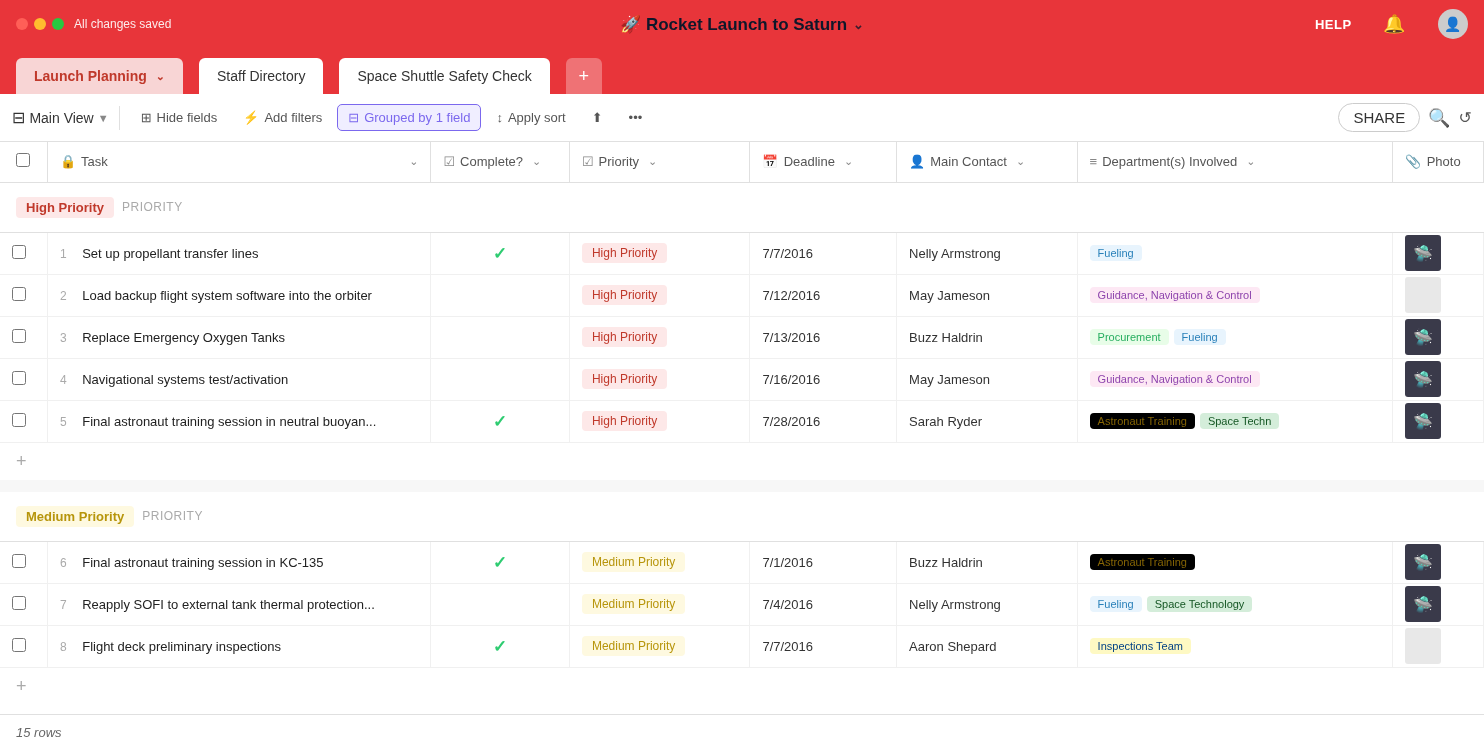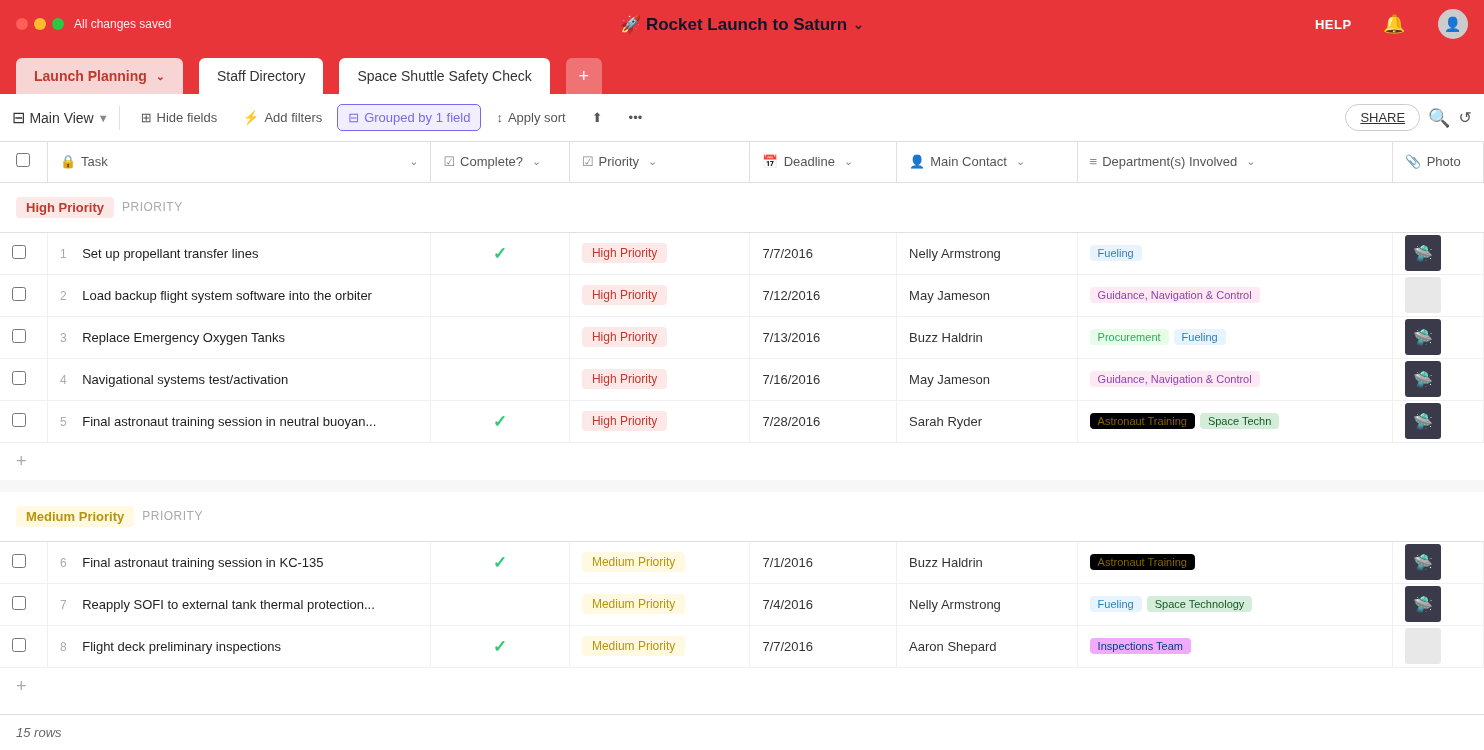--- a/index.html
+++ b/index.html
@@ -116,12 +116,11 @@
       border: 1.5px solid #ccc;
       border-radius: 16px;
       padding: 5px 14px;
-      font-size: 13px;
+      font-size: 15px;
       font-weight: 500;
       cursor: pointer;
       color: #333;
       background: white;
-      text-decoration: underline;
     }
     .search-icon-btn { font-size: 18px; cursor: pointer; color: #555; }
     .refresh-icon-btn { font-size: 16px; cursor: pointer; color: #555; }

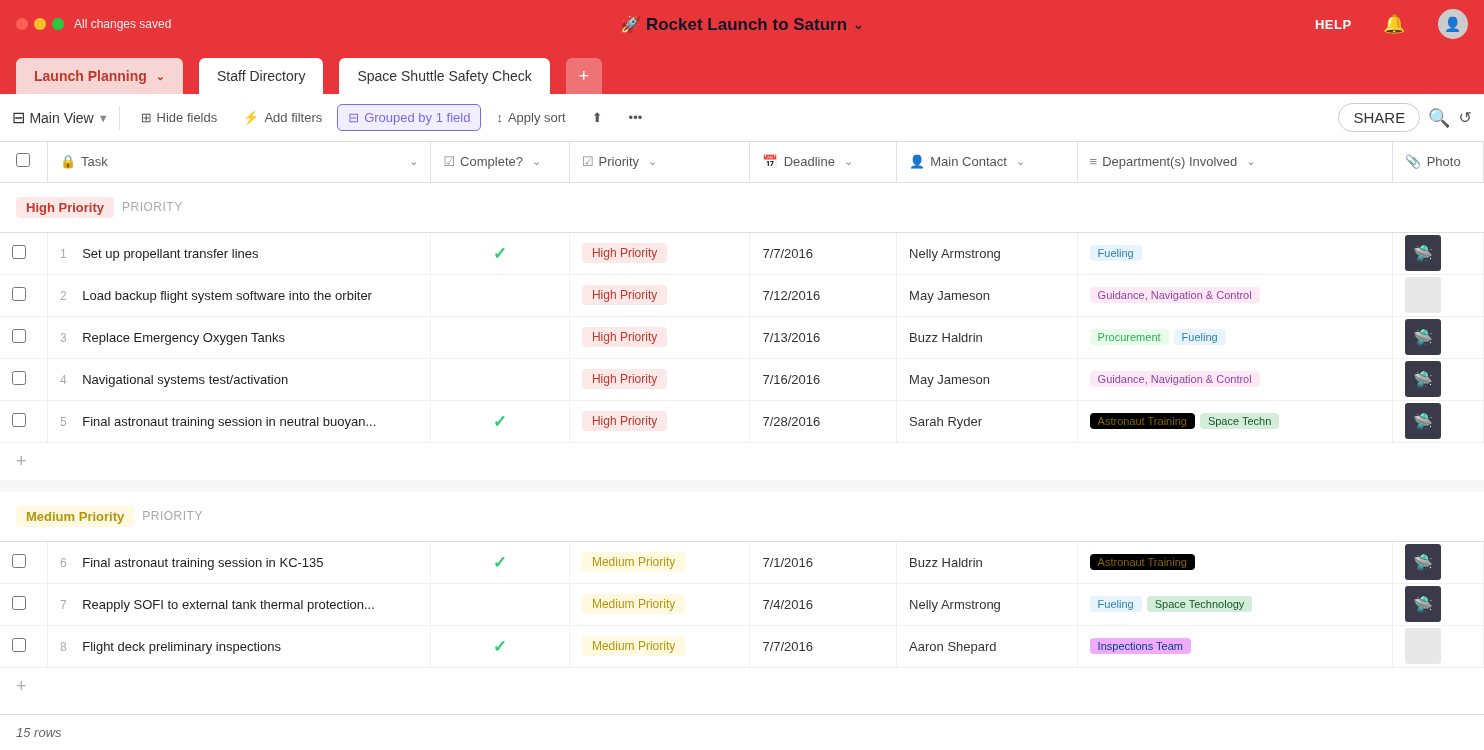--- a/index.html
+++ b/index.html
@@ -220,7 +220,7 @@
     .dept-procurement { background: #e8fde8; color: #27ae60; }
     .dept-astronaut { background: #000000; color: #856404; }
     .dept-spacetech { background: #d4edda; color: #155724; }
-    .dept-inspections { background: #f0abfc; color: #004085; }
+    .dept-inspections { background: #fef9c3; color: #004085; }
 
     
     .thumb {

